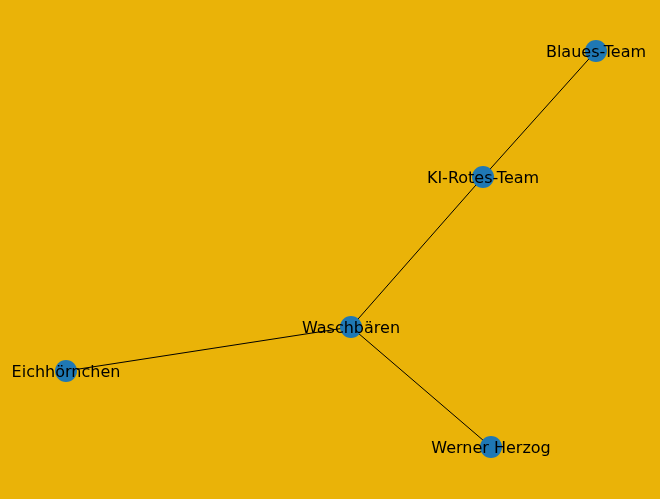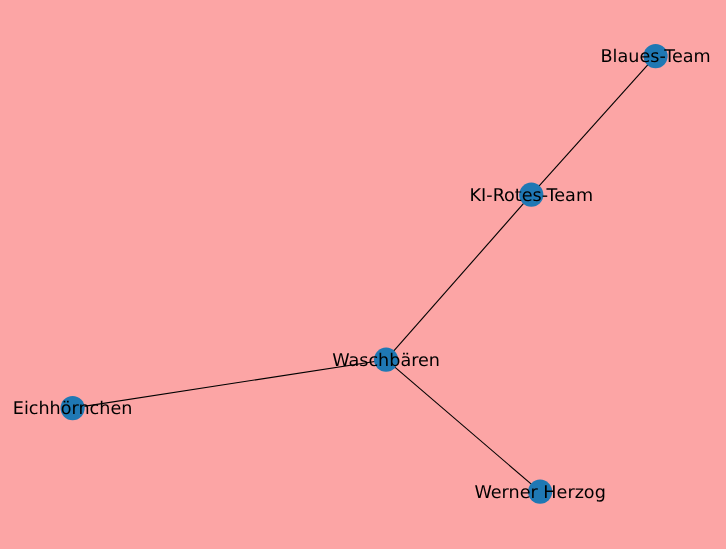--- a/index.html
+++ b/index.html
@@ -11,7 +11,7 @@
     position: relative;
     width: 660px;
     height: 499px;
-    background: #fca5a5;
+    background: #eab308;
     overflow: hidden;
   }
   svg {

